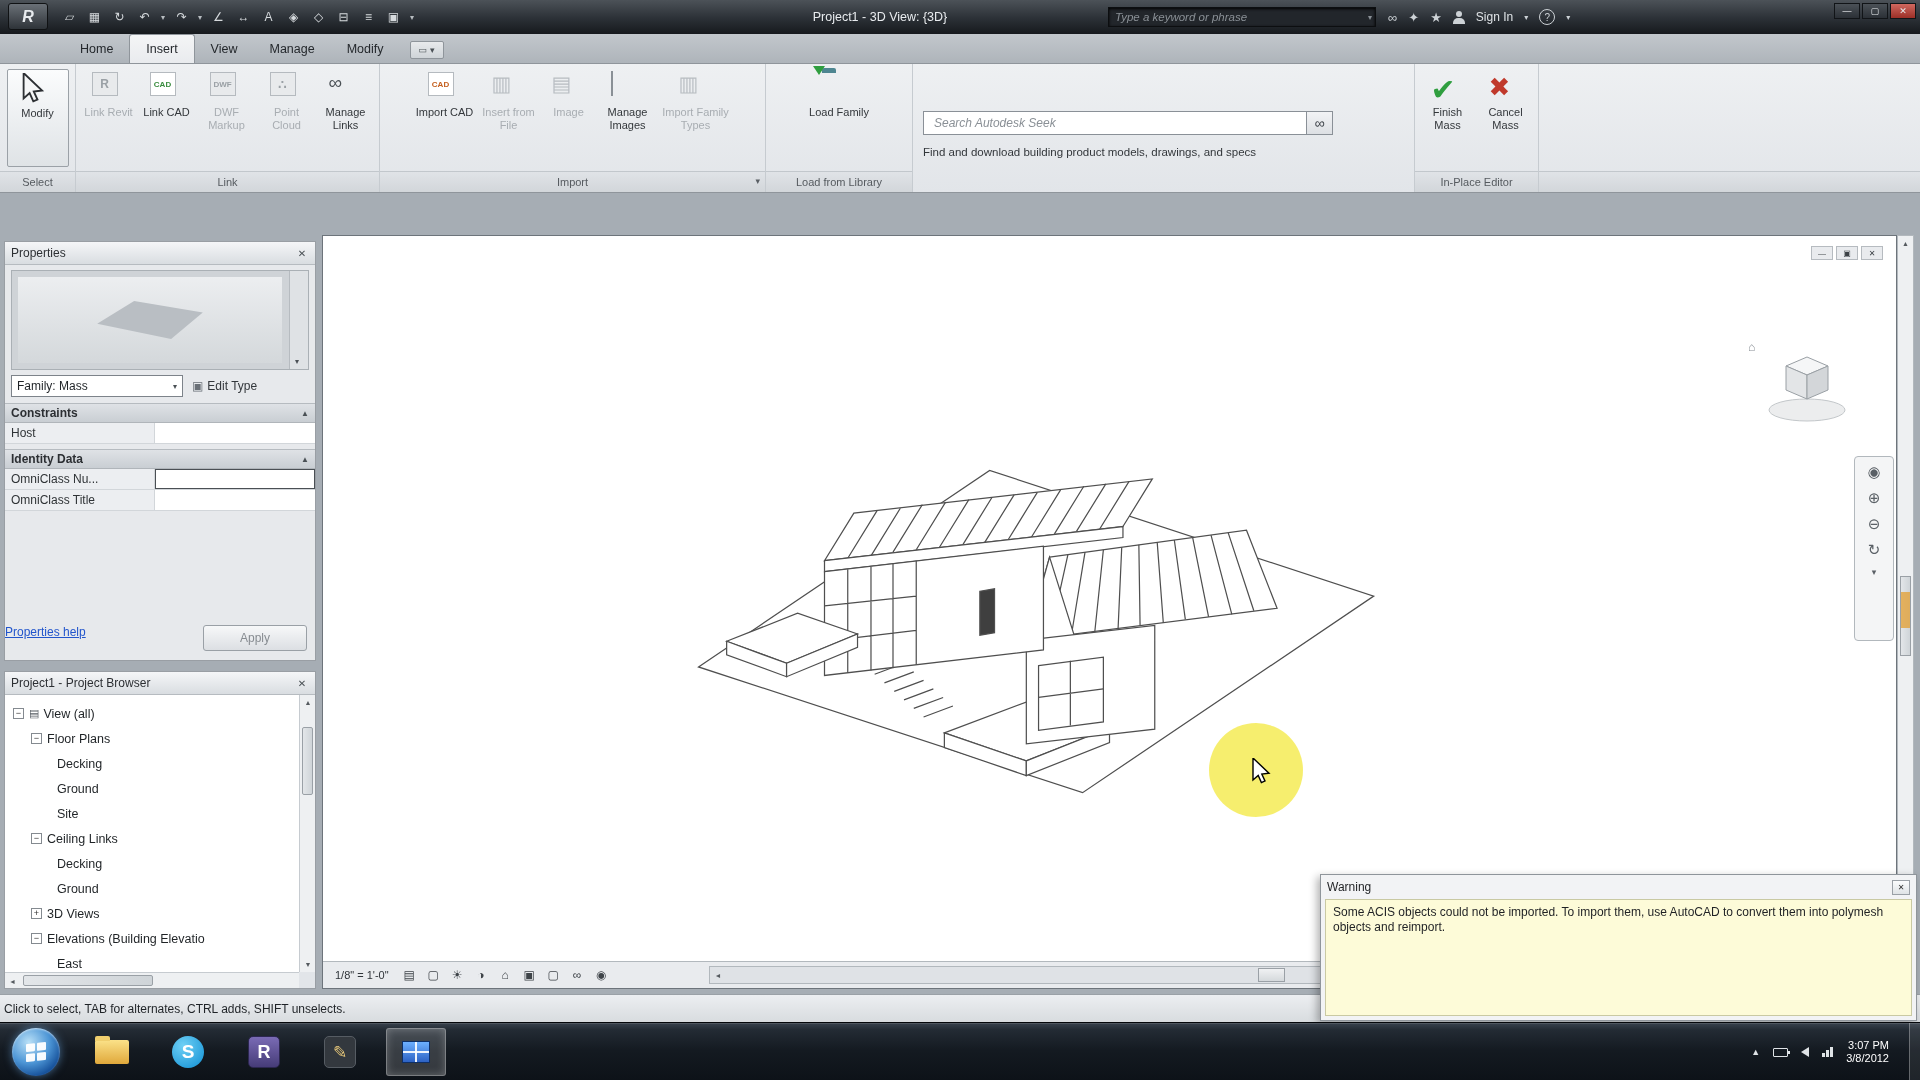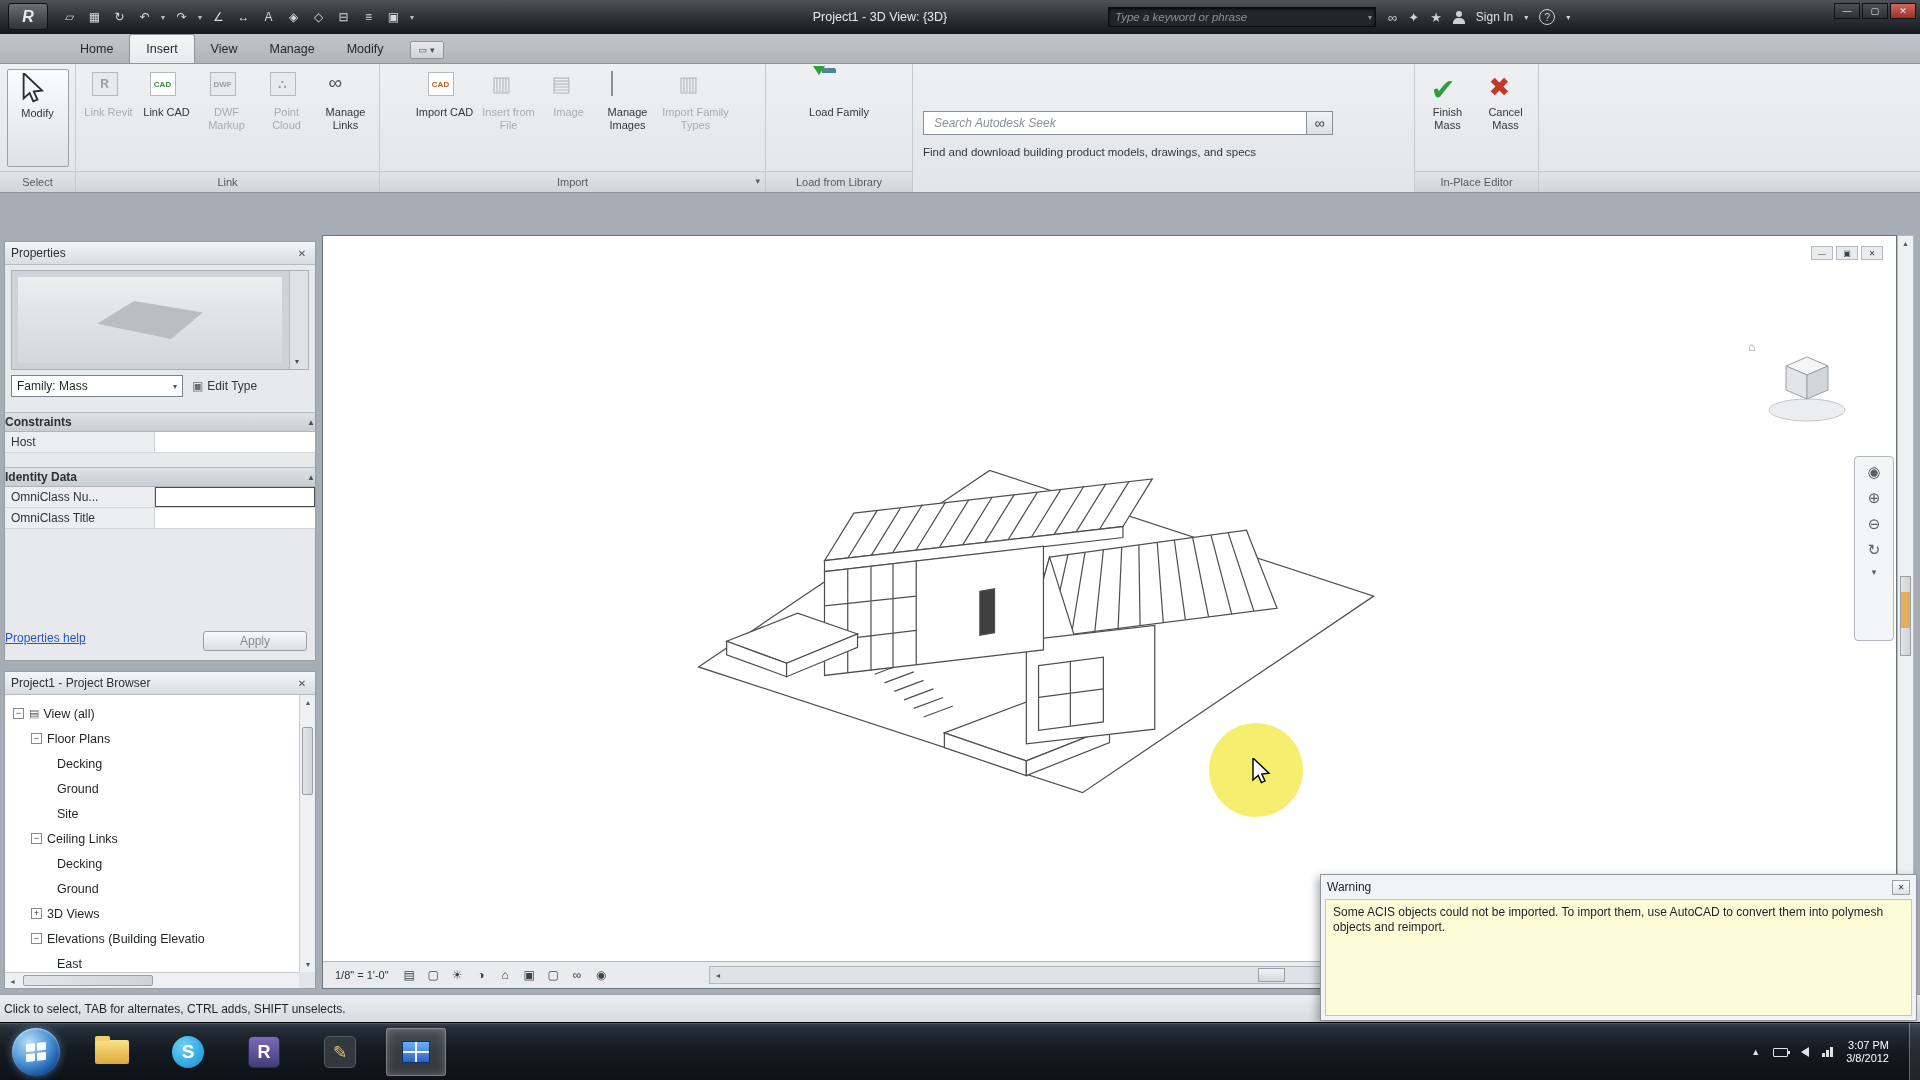--- a/index.html
+++ b/index.html
@@ -97,9 +97,9 @@
   #family-combo .caret { margin-left:auto; font-size:8px; color:#4a5055; }
   #edit-type { margin-left:9px; display:flex; align-items:center; gap:4px; font-size:12px; color:#33373b; }
   #edit-type .g { font-size:12px; color:#6a7077; }
-  .psec { height:20px; margin-top:14px; background:linear-gradient(#dfe2e6,#c9ced3); border-top:1px solid #b6bbc0;
+  .psec { height:20px; margin-top:5px; background:linear-gradient(#dfe2e6,#c9ced3); border-top:1px solid #b6bbc0;
     border-bottom:1px solid #b0b5ba; display:flex; align-items:center; font-size:12px; font-weight:bold;
-    color:#2c2f33; padding:0 0;justify-content:space-between; }
+    color:#2c2f33; padding:0 6px;justify-content:space-between; }
   .psec .chev { margin-left:auto; font-size:8px; color:#4a5055; }
   .prow { display:flex; height:21px; border-bottom:1px solid #d2d6da; font-size:12px; }
   .plab { width:150px; background:#eceef1; border-right:1px solid #d2d6da; padding:3px 0 0 6px; color:#2f3336; }

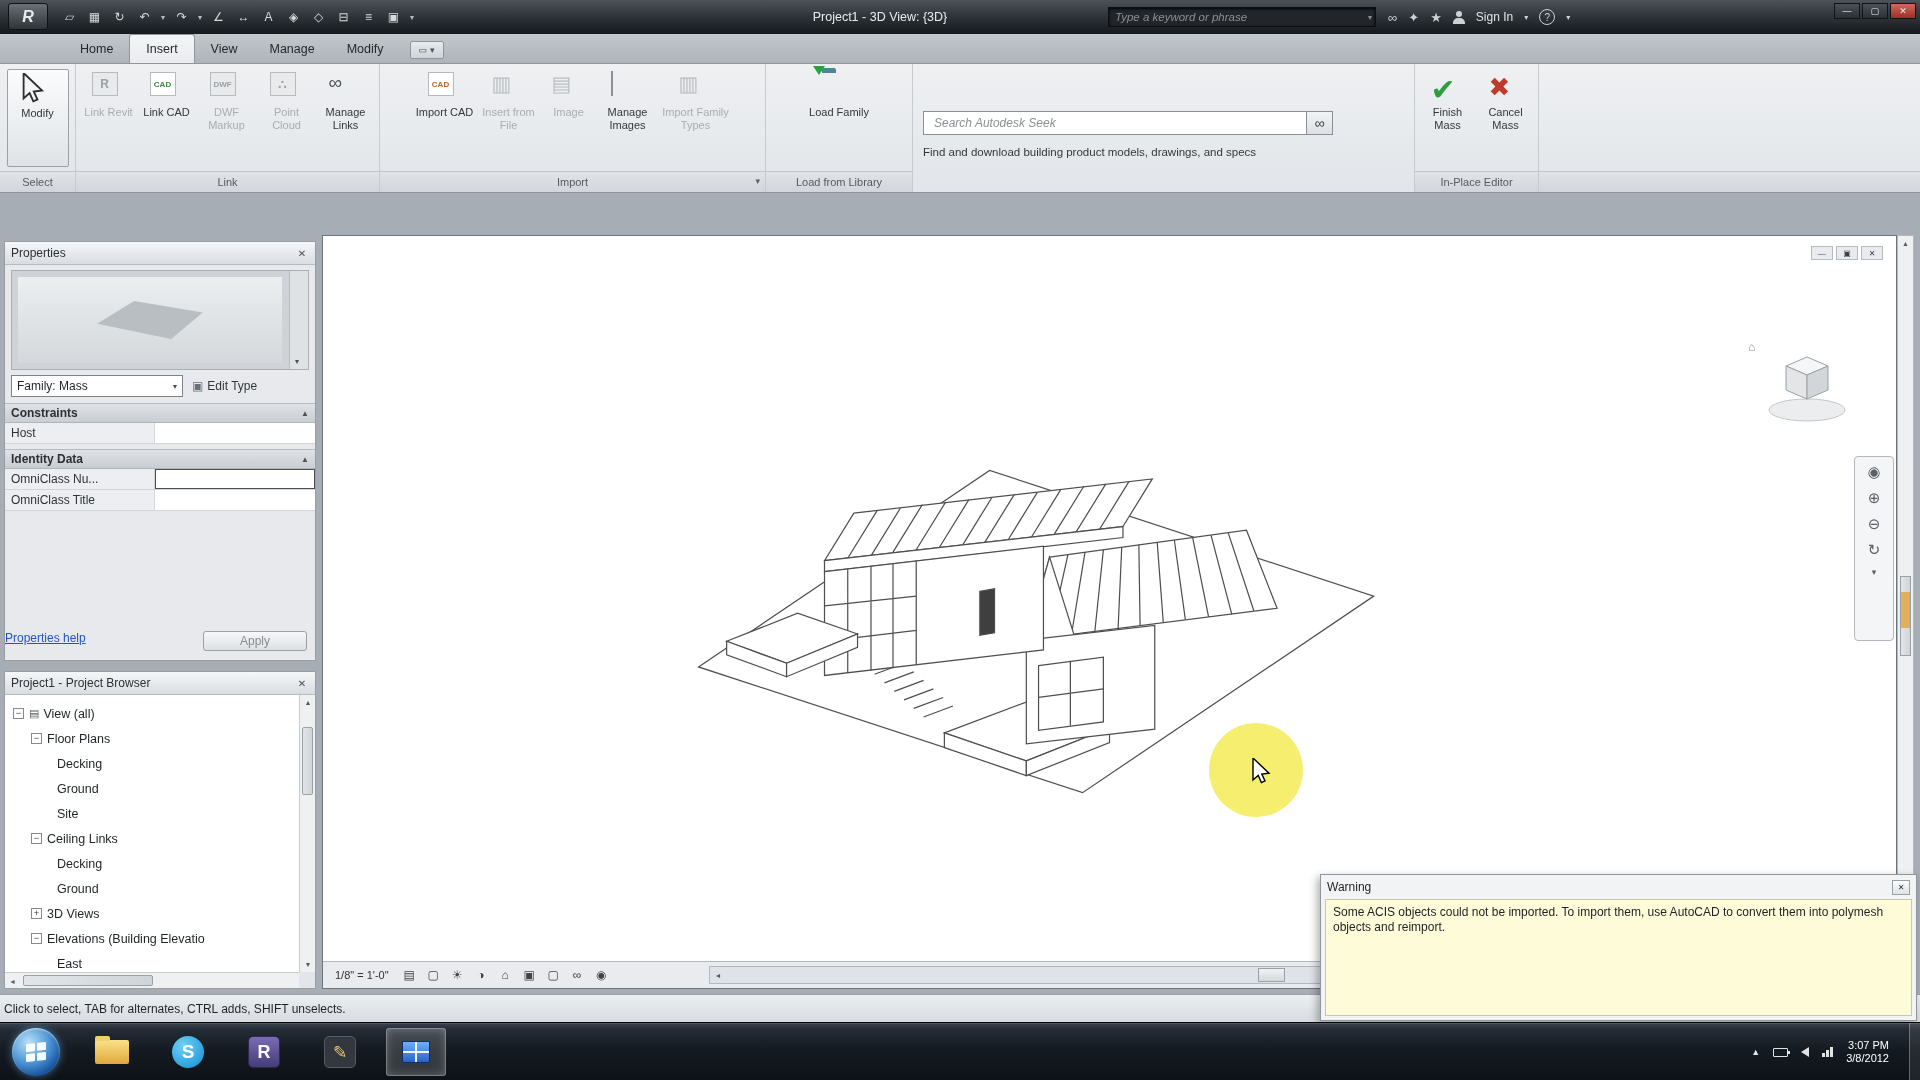--- a/index.html
+++ b/index.html
@@ -107,7 +107,7 @@
   .pval input { width:100%; height:100%; border:1px solid #4a4f54; font-family:inherit; font-size:12px; padding:0 3px; }
   #pfoot { position:absolute; left:0; right:8px; bottom:9px; display:flex; align-items:flex-start; }
   #props-help { font-size:12px; color:#2255cc; text-decoration:underline; }
-  #apply-btn { margin-left:auto; width:104px; height:20px; background:linear-gradient(#f7f8f9,#dcdfe3);
+  #apply-btn { margin-left:auto; width:104px; height:26px; background:linear-gradient(#f7f8f9,#dcdfe3);
     border:1px solid #9aa0a6; border-radius:3px; font-size:12px; color:#878c91; }
 
   #browser { top:671px; height:318px; background:#fff; }

